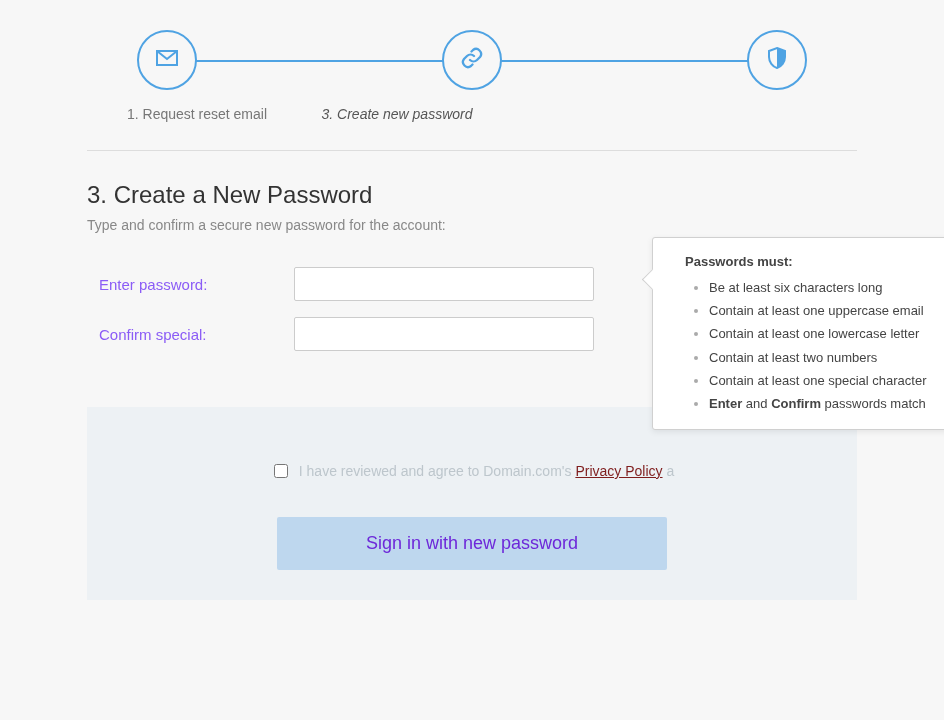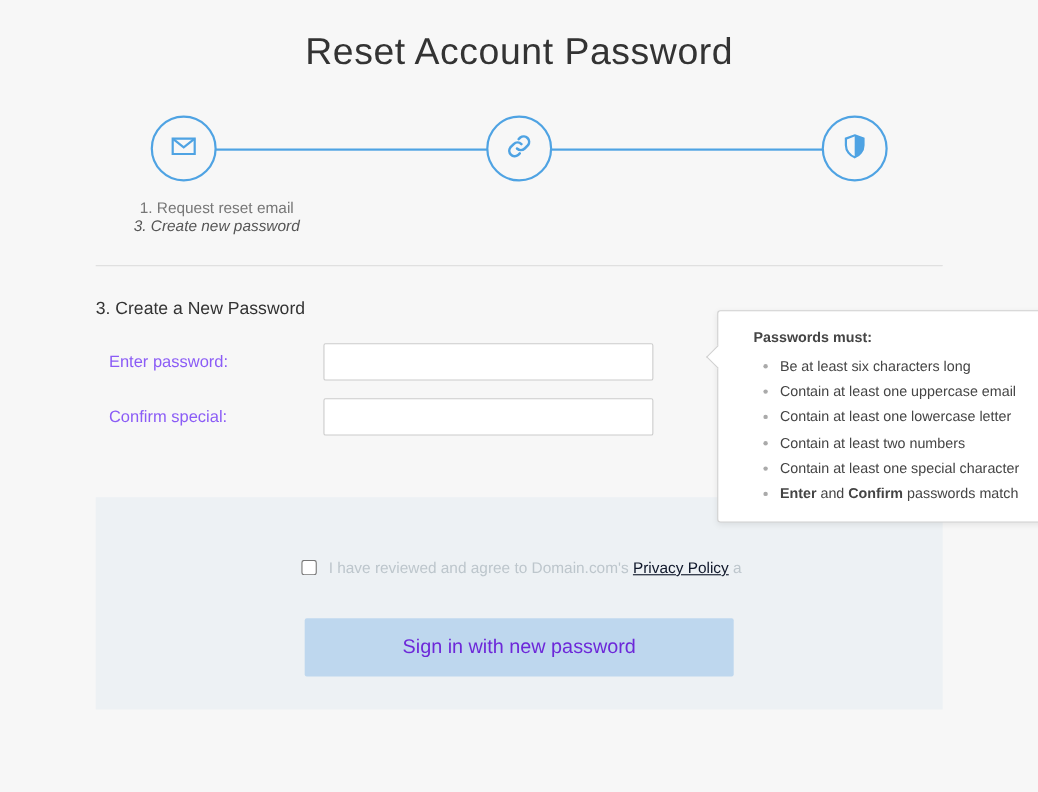--- a/index.html
+++ b/index.html
@@ -180,7 +180,6 @@
 
 <div class="wrap">
 
-  <h1 class="page-title">Reset Account Password</h1>
 
   <div class="stepper">
     <div class="stepper-line"></div>

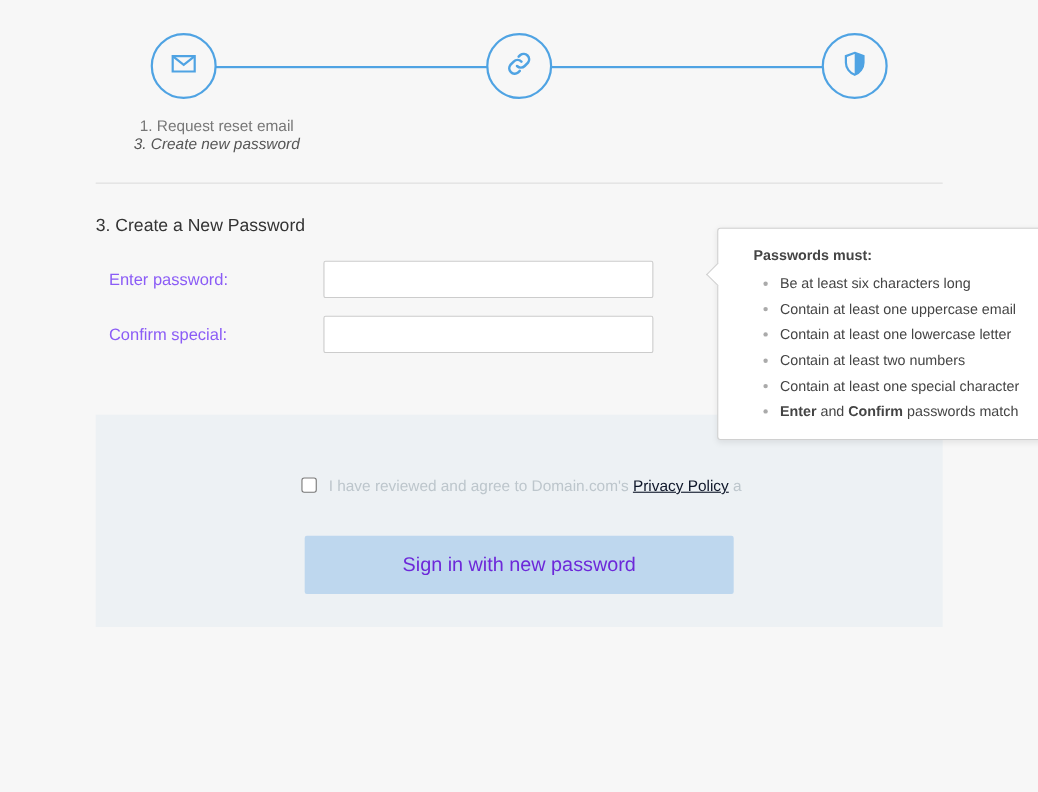--- a/index.html
+++ b/index.html
@@ -60,7 +60,6 @@
     padding: 14px 10px 0 10px;
     font-size: 14px;
     color: #777;
-    flex-direction: column;
   }
   .step-labels .sl { width: 200px; text-align: center; }
   .step-labels .sl.active { color: #555; font-style: italic; }

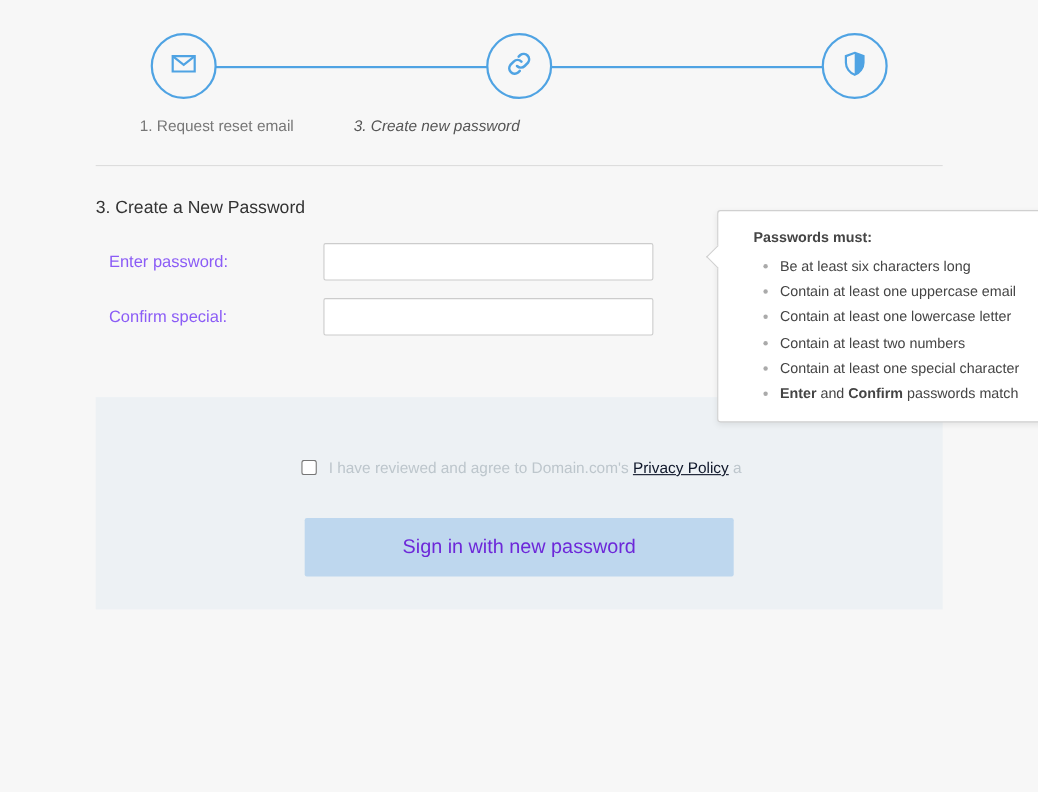--- a/index.html
+++ b/index.html
@@ -69,10 +69,10 @@
     margin: 28px 0 30px 0;
   }
   h2.section-title {
-    font-size: 16px;
+    font-size: 24px;
     font-weight: 400;
     color: #333;
-    margin: 0 0 22px 0;
+    margin: 0 0 8px 0;
   }
   .section-sub {
     font-size: 14px;

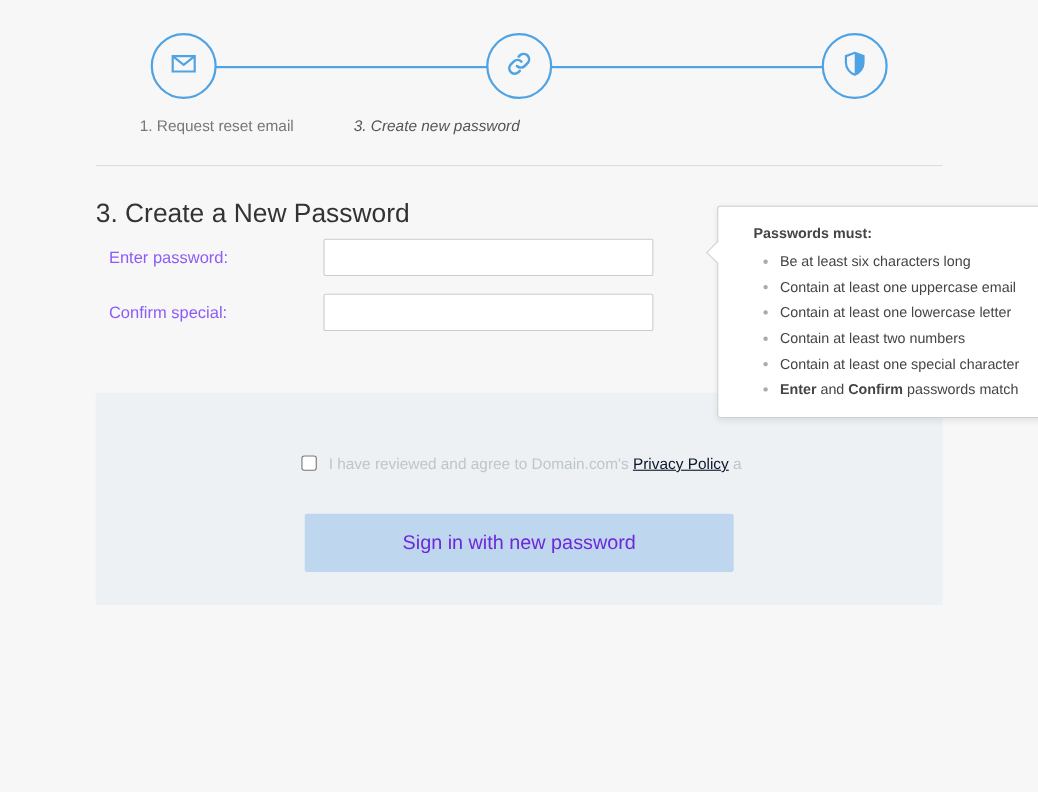--- a/index.html
+++ b/index.html
@@ -219,6 +219,7 @@
   <hr class="sep">
 
   <h2 class="section-title">3. Create a New Password</h2>
+  <p class="section-sub">Type and confirm a secure new password for the account:</p>
 
   <div class="form-row" style="position:relative;">
     <label>Enter password:</label>

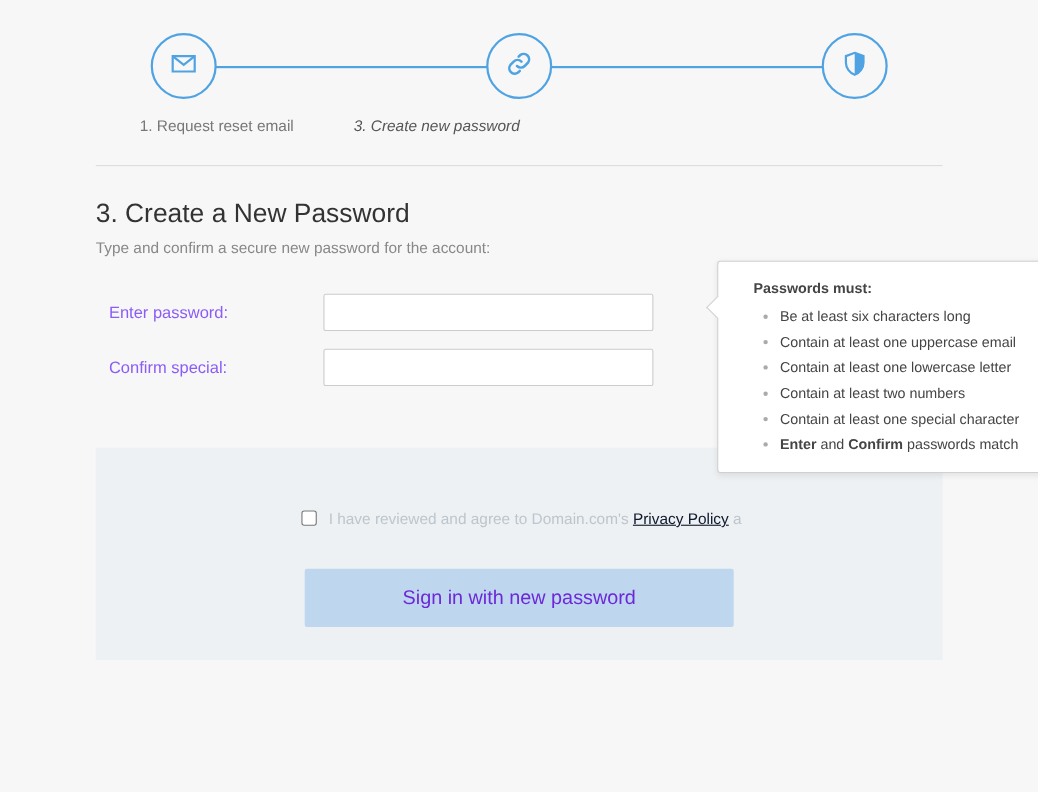--- a/index.html
+++ b/index.html
@@ -159,7 +159,7 @@
     accent-color: #bdc6cc;
   }
   .agree-row a {
-    color: #0f172a;
+    color: #7f1d1d;
   }
   .btn-signin {
     display: inline-block;

